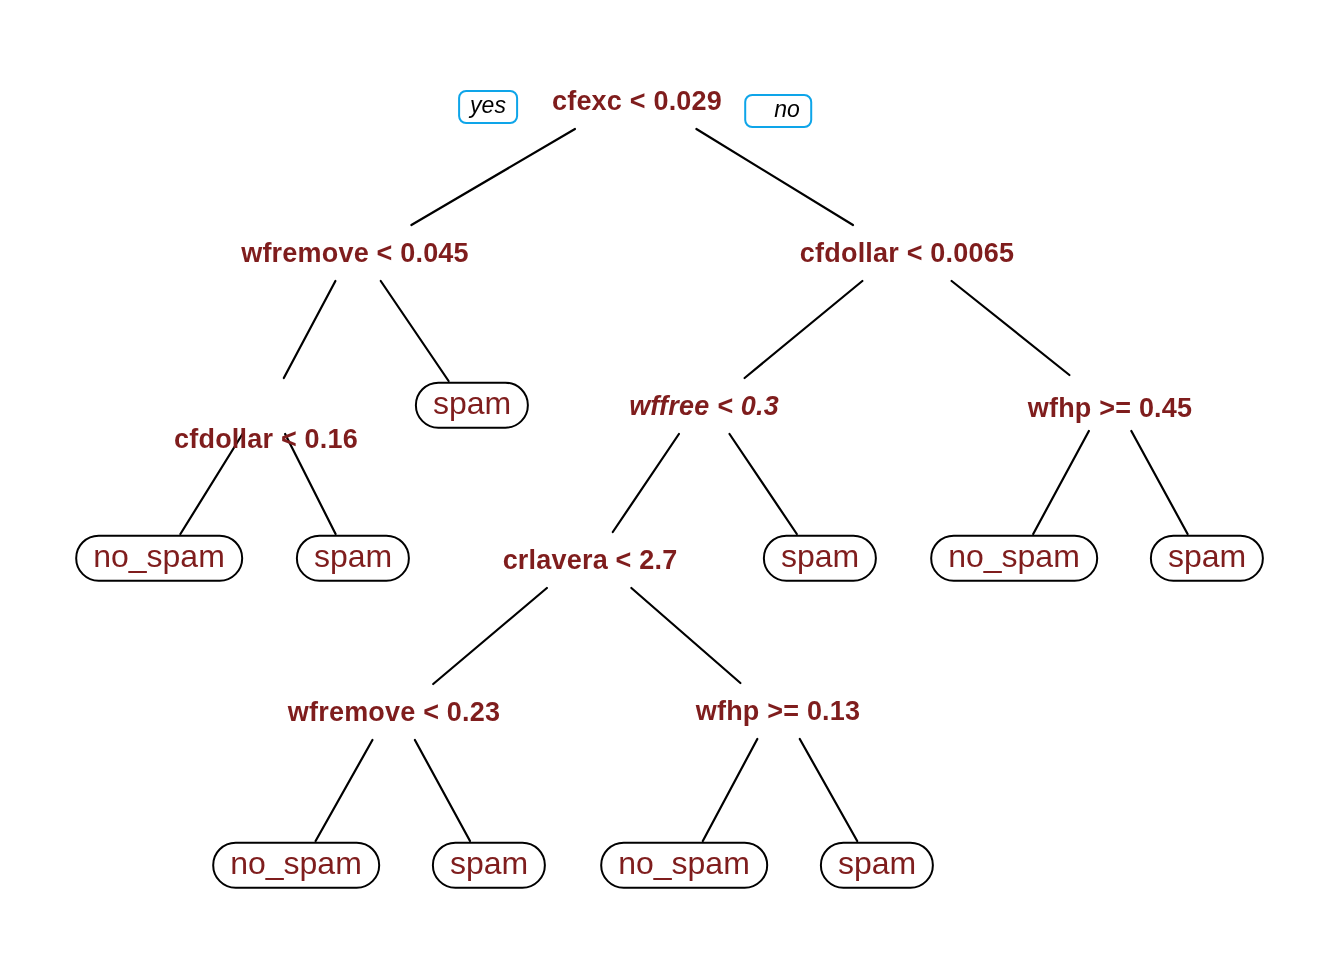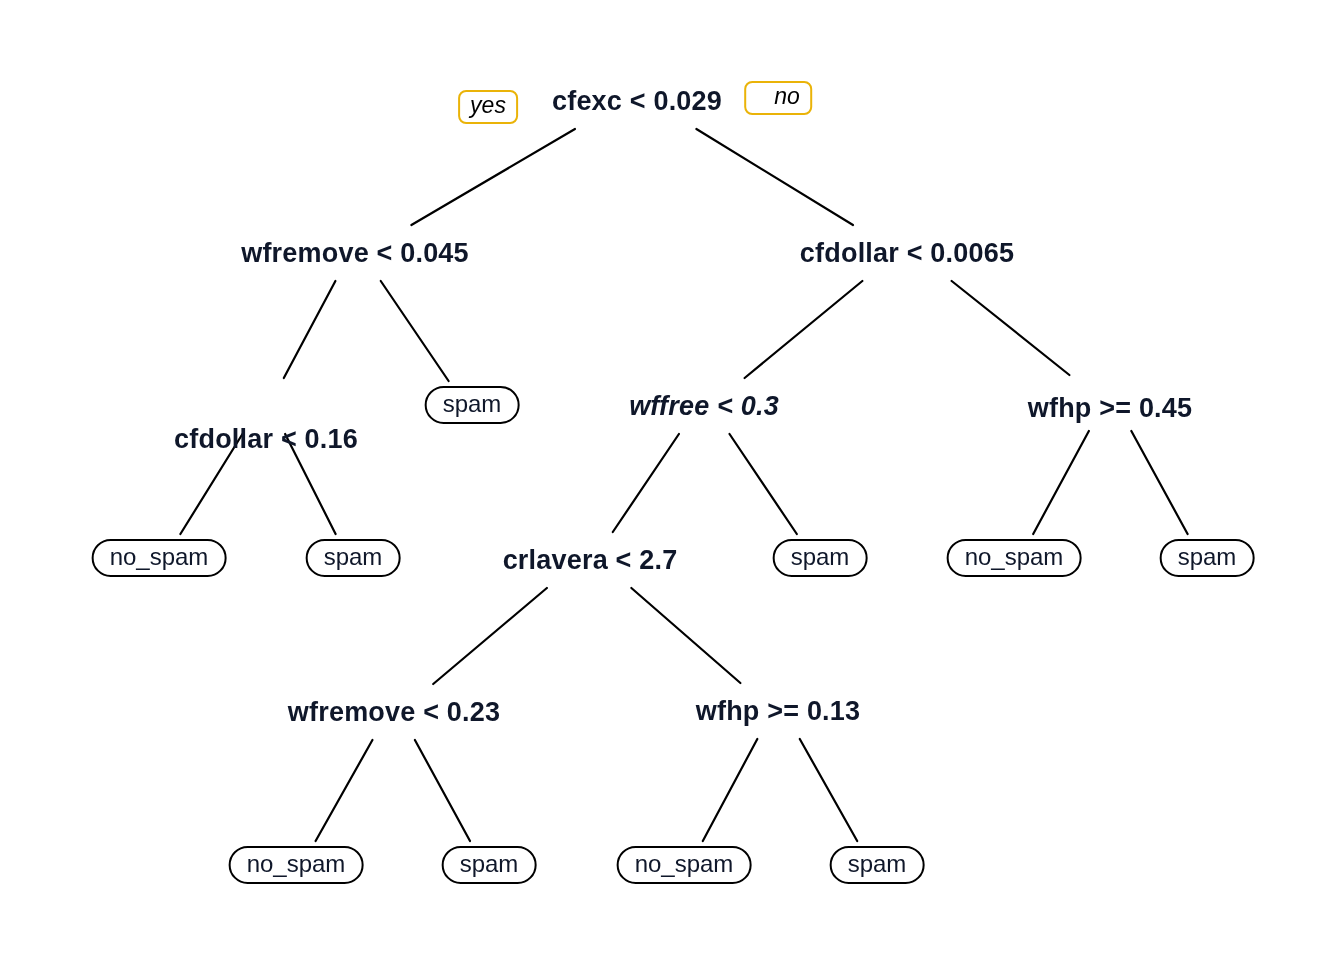--- a/index.html
+++ b/index.html
@@ -49,7 +49,7 @@
     font-size: 23px;
     color: #000;
     background: #ffffff;
-    border: 2px solid #eab308;
+    border: 2px solid #0ea5e9;
     border-radius: 8px;
     padding: 0px 10px 3px 10px;
   }

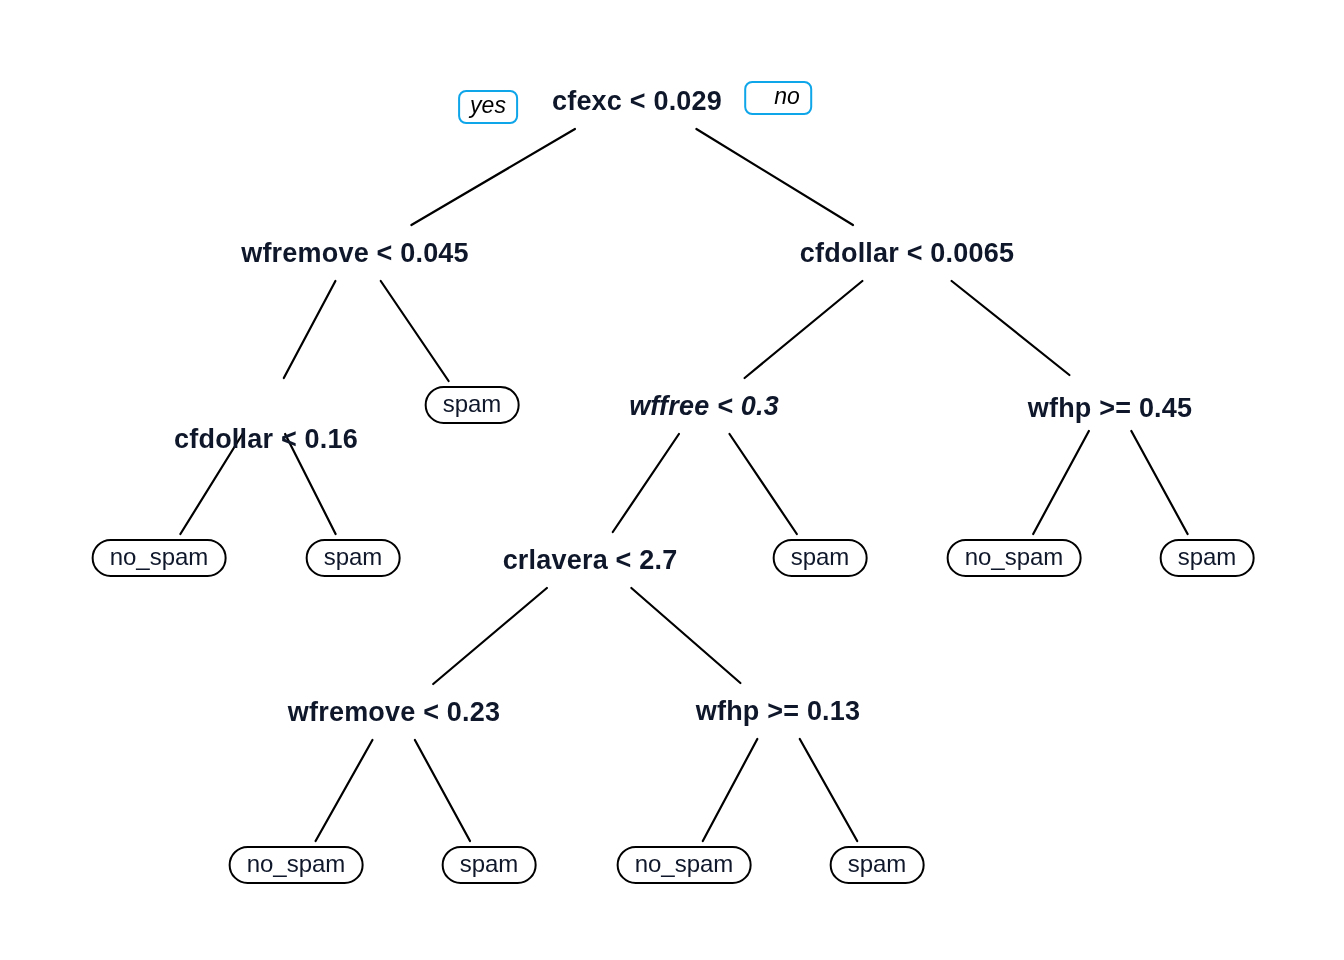--- a/index.html
+++ b/index.html
@@ -25,7 +25,7 @@
     position: absolute;
     transform: translate(-50%, -50%);
     white-space: nowrap;
-    color: #0f172a;
+    color: #7f1d1d;
   }
   .node.split {
     font-weight: bold;

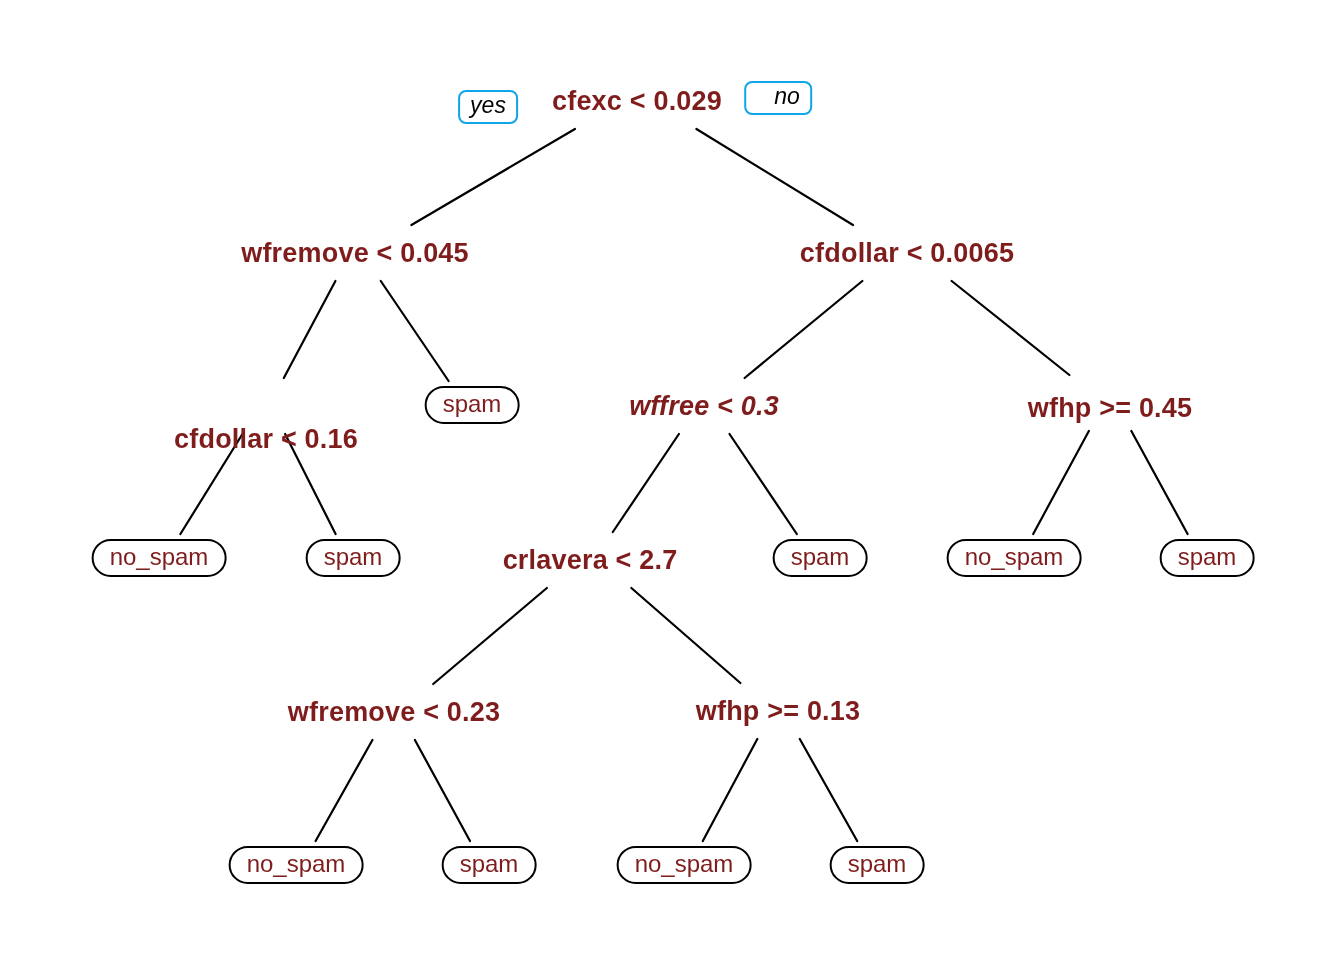--- a/index.html
+++ b/index.html
@@ -99,7 +99,7 @@
       <div class="node leaf" style="left: 684px; top: 865px;">no_spam</div>
       <div class="node leaf" style="left: 877px; top: 865px;">spam</div>
       <div class="branch-label" style="left: 488px; top: 107px;">yes</div>
-      <div class="branch-label" style="left: 778px; top: 98px; padding-left: 28px;">no</div>
+      <div class="branch-label" style="left: 778px; top: 111px; padding-left: 28px;">no</div>
     </div>
 </div>
 

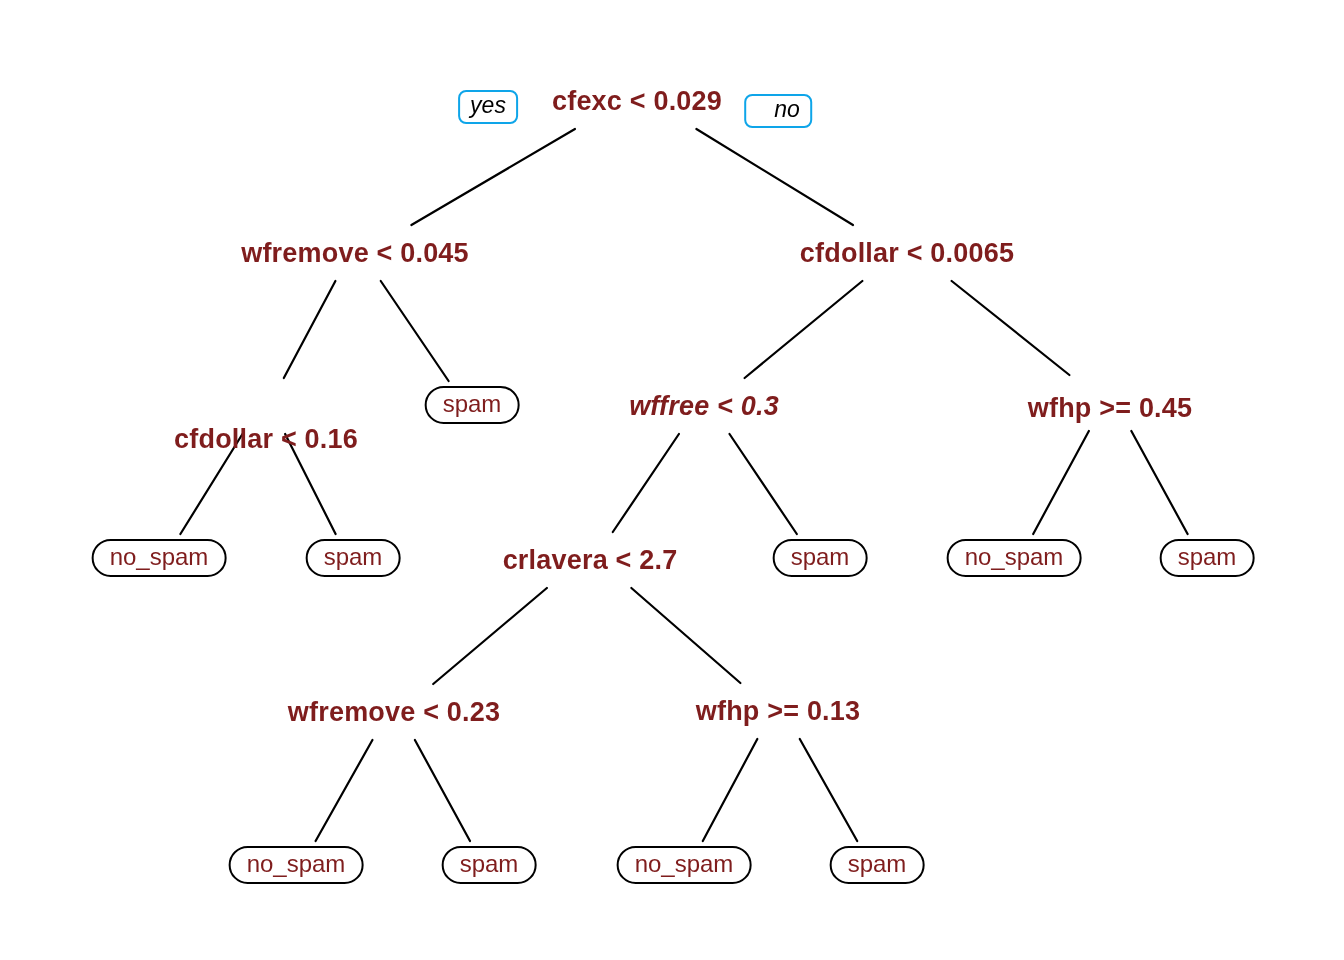--- a/index.html
+++ b/index.html
@@ -34,7 +34,7 @@
   }
   .node.leaf {
     font-weight: 400;
-    font-size: 24px;
+    font-size: 32px;
     line-height: 1.05;
     background: #ffffff;
     border: 2.5px solid #000000;

